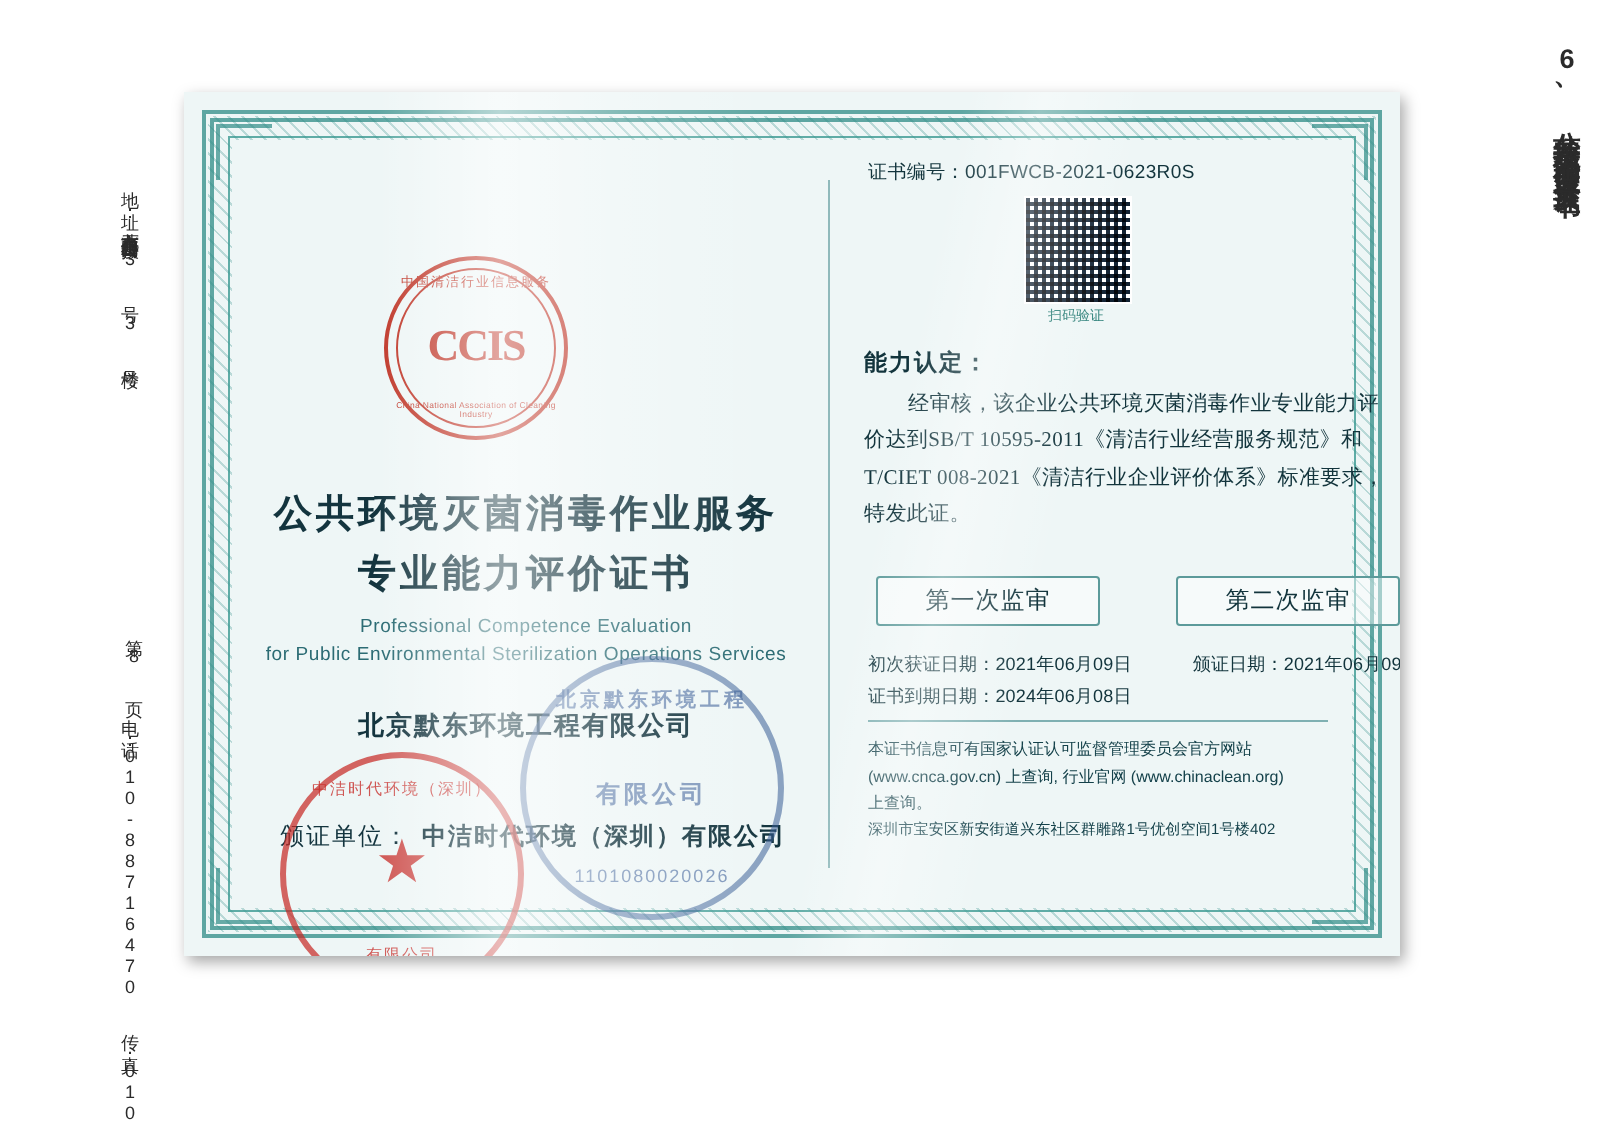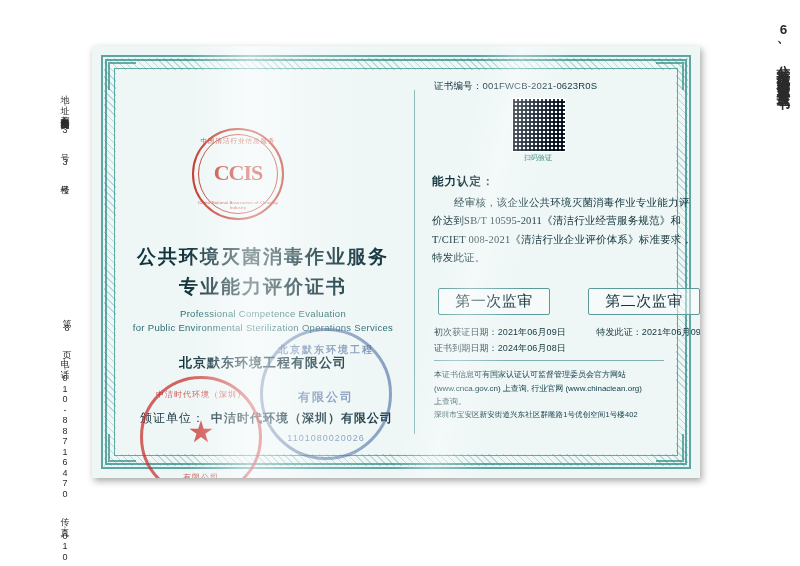--- a/index.html
+++ b/index.html
@@ -389,7 +389,7 @@
     width: 110px;
     padding: 3px 0;
     text-align: center;
-    font-size: 15px;
+    font-size: 12px;
     border: 1px solid #5c9a9a;
     border-radius: 2px;
     color: #12343c;

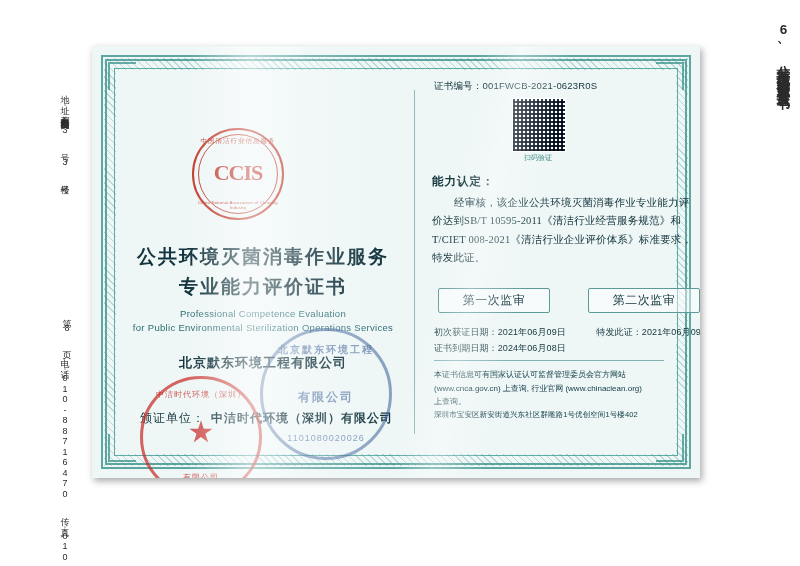--- a/index.html
+++ b/index.html
@@ -513,7 +513,7 @@
 
       <div class="date-row" id="date-row-1">
         <span><span>初次获证日期：</span><span>2021年06月09日</span></span>
-        <span><span>特发此证：</span><span>2021年06月09日</span></span>
+        <span><span>颁证日期：</span><span>2021年06月09日</span></span>
       </div>
       <div class="date-row" id="date-row-2">
         <span><span>证书到期日期：</span><span>2024年06月08日</span></span>

